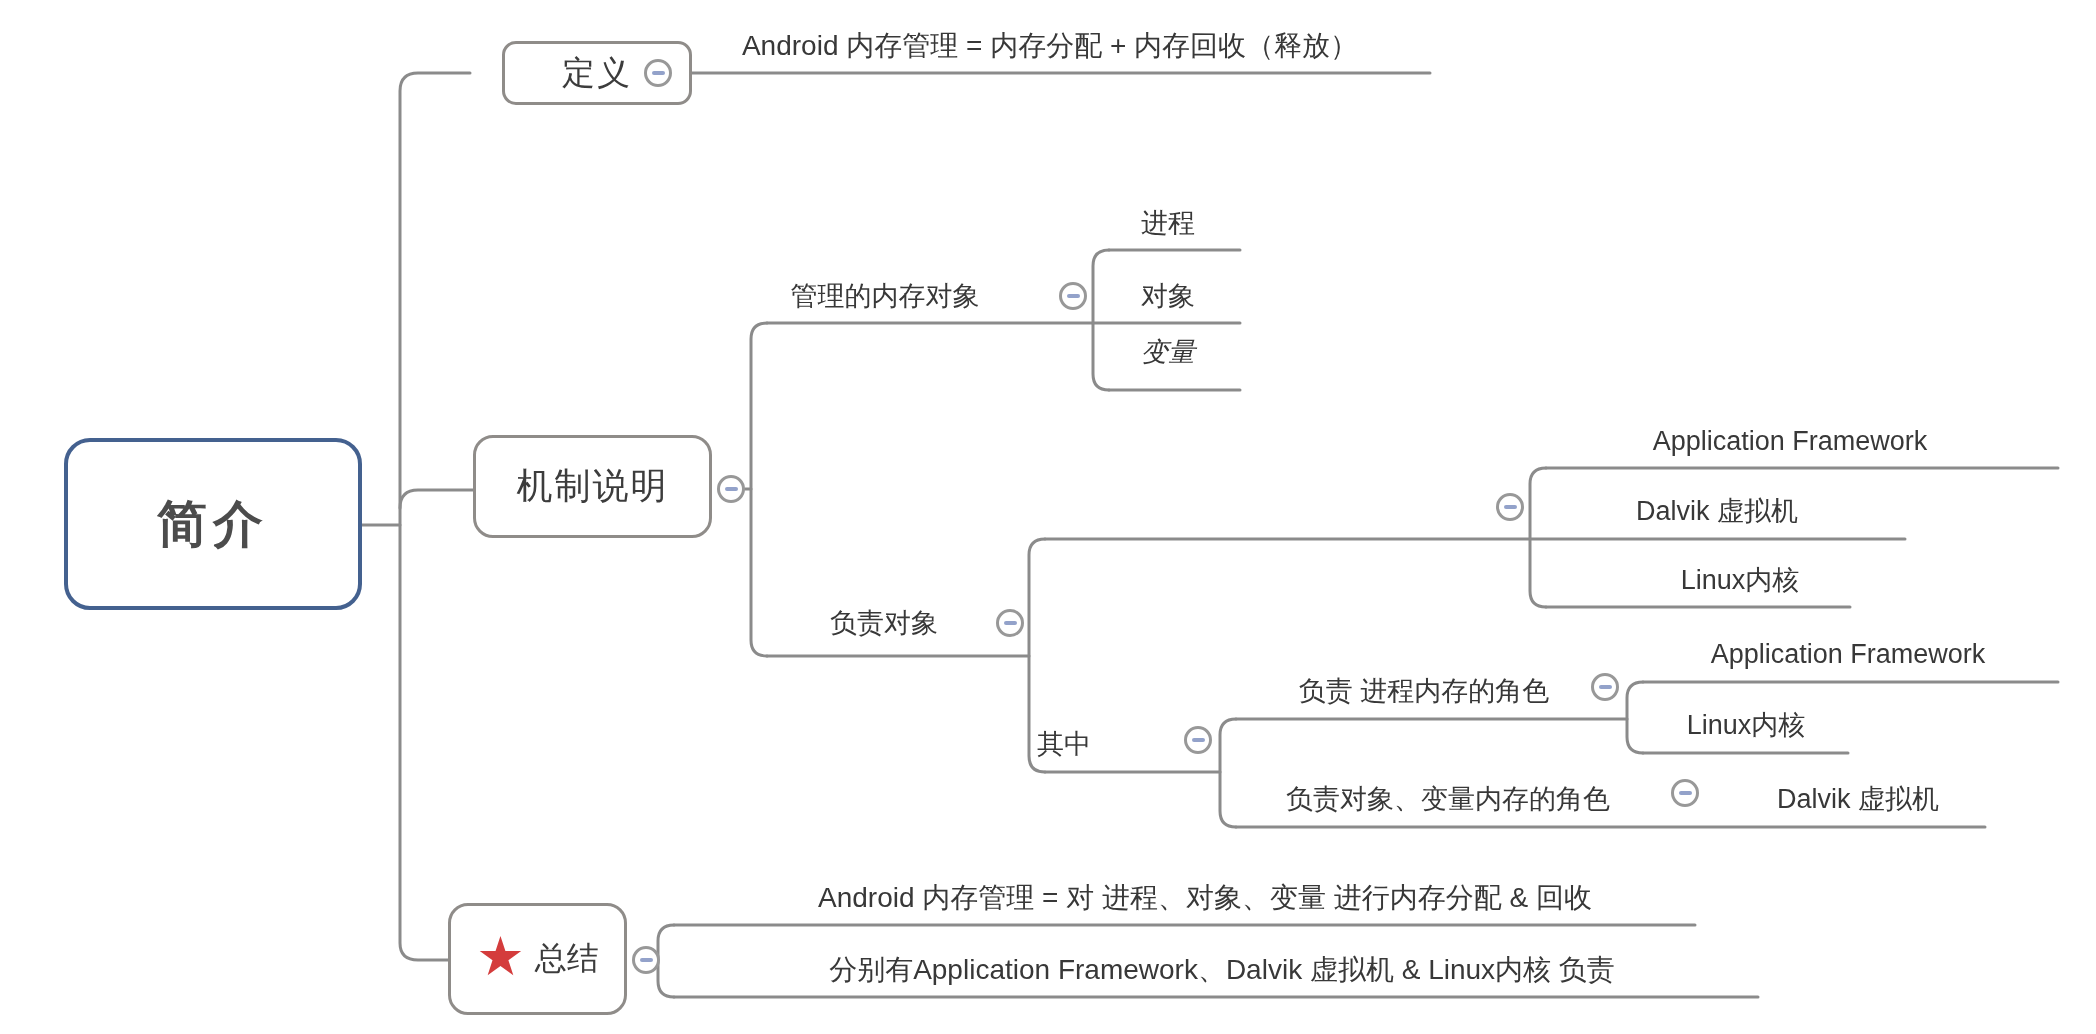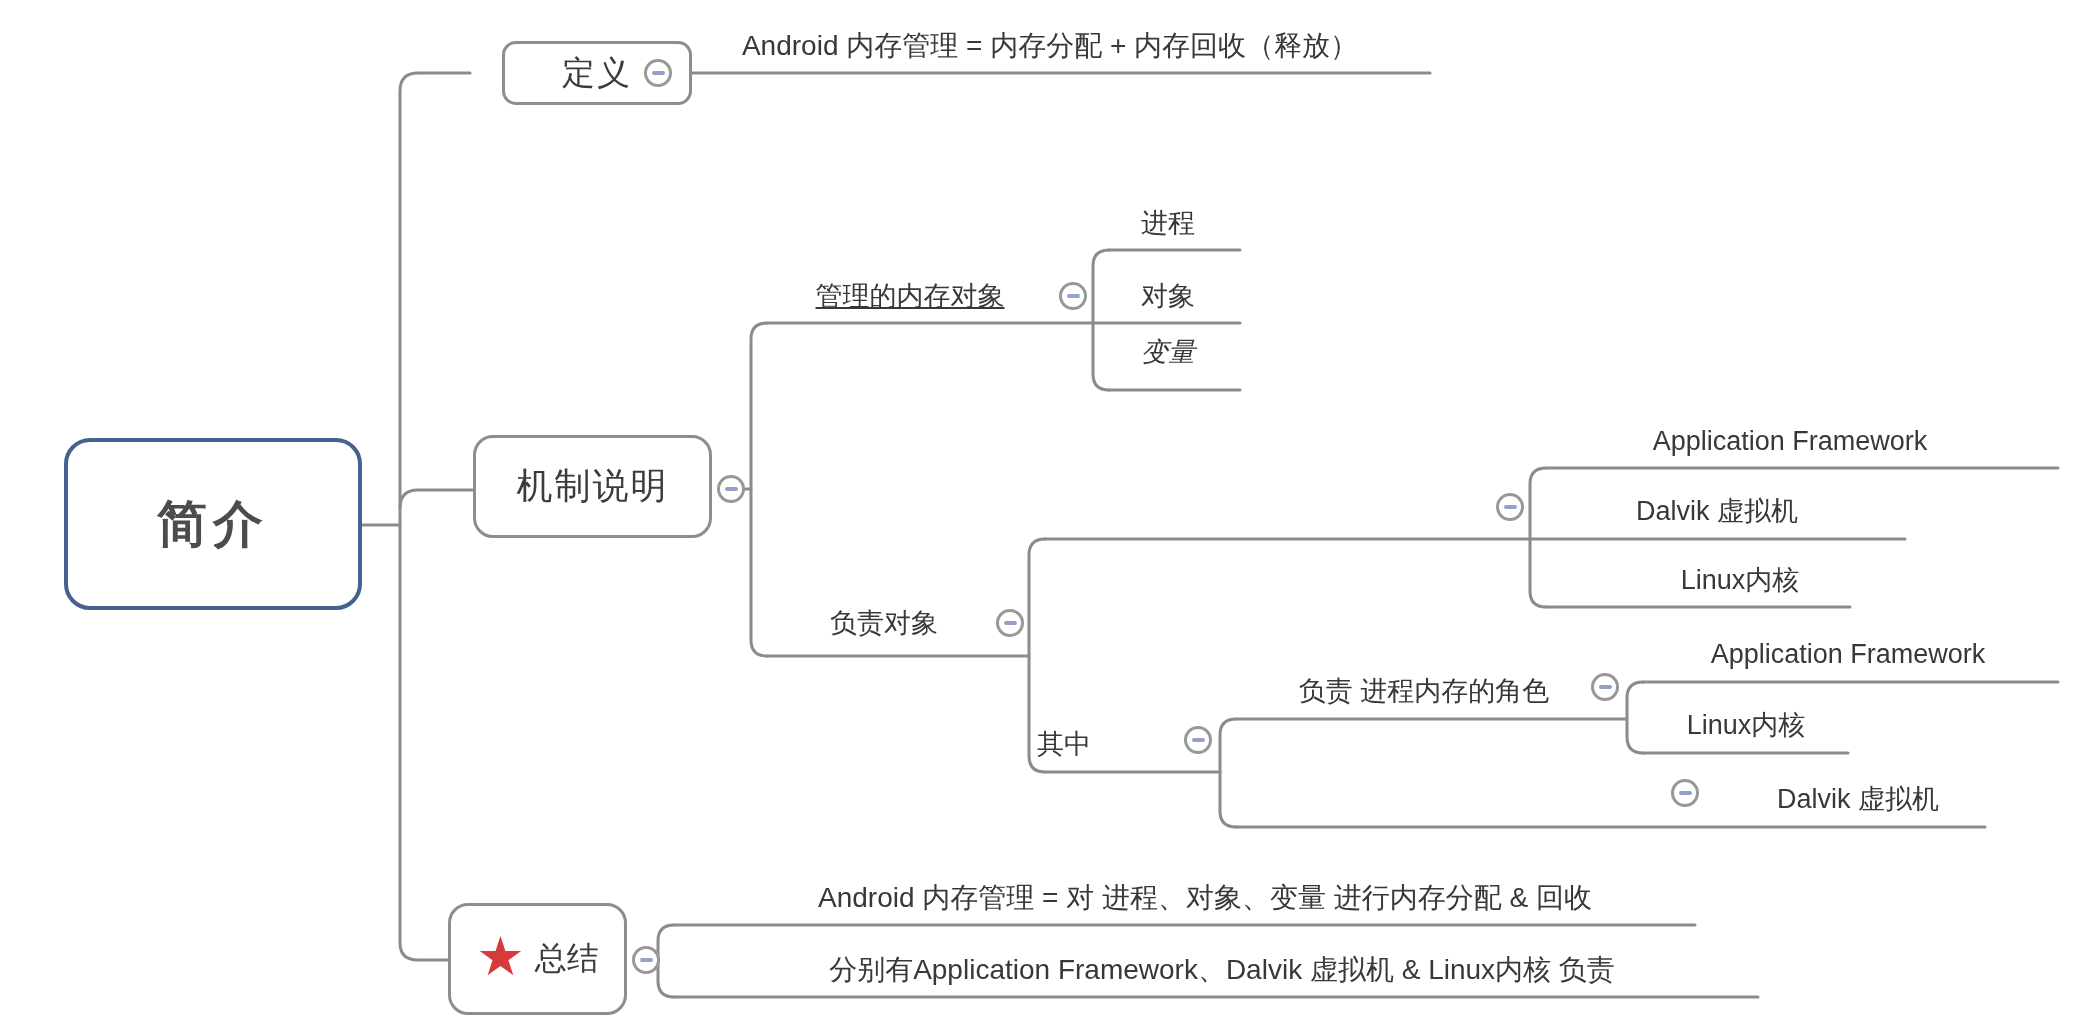--- a/index.html
+++ b/index.html
@@ -97,7 +97,7 @@
 
   <div class="lbl lbl-lg" style="left:1050px;top:31px;text-align:center;">Android 内存管理 = 内存分配 + 内存回收（释放）</div>
 
-  <div class="lbl" style="left:910px;top:281px;text-decoration:underline;">管理的内存对象</div>
+  <div class="lbl" style="left:885px;top:281px;">管理的内存对象</div>
   <div class="lbl" style="left:1168px;top:208px;">进程</div>
   <div class="lbl" style="left:1168px;top:281px;">对象</div>
   <div class="lbl" style="left:1168px;top:337px;font-style:italic;">变量</div>

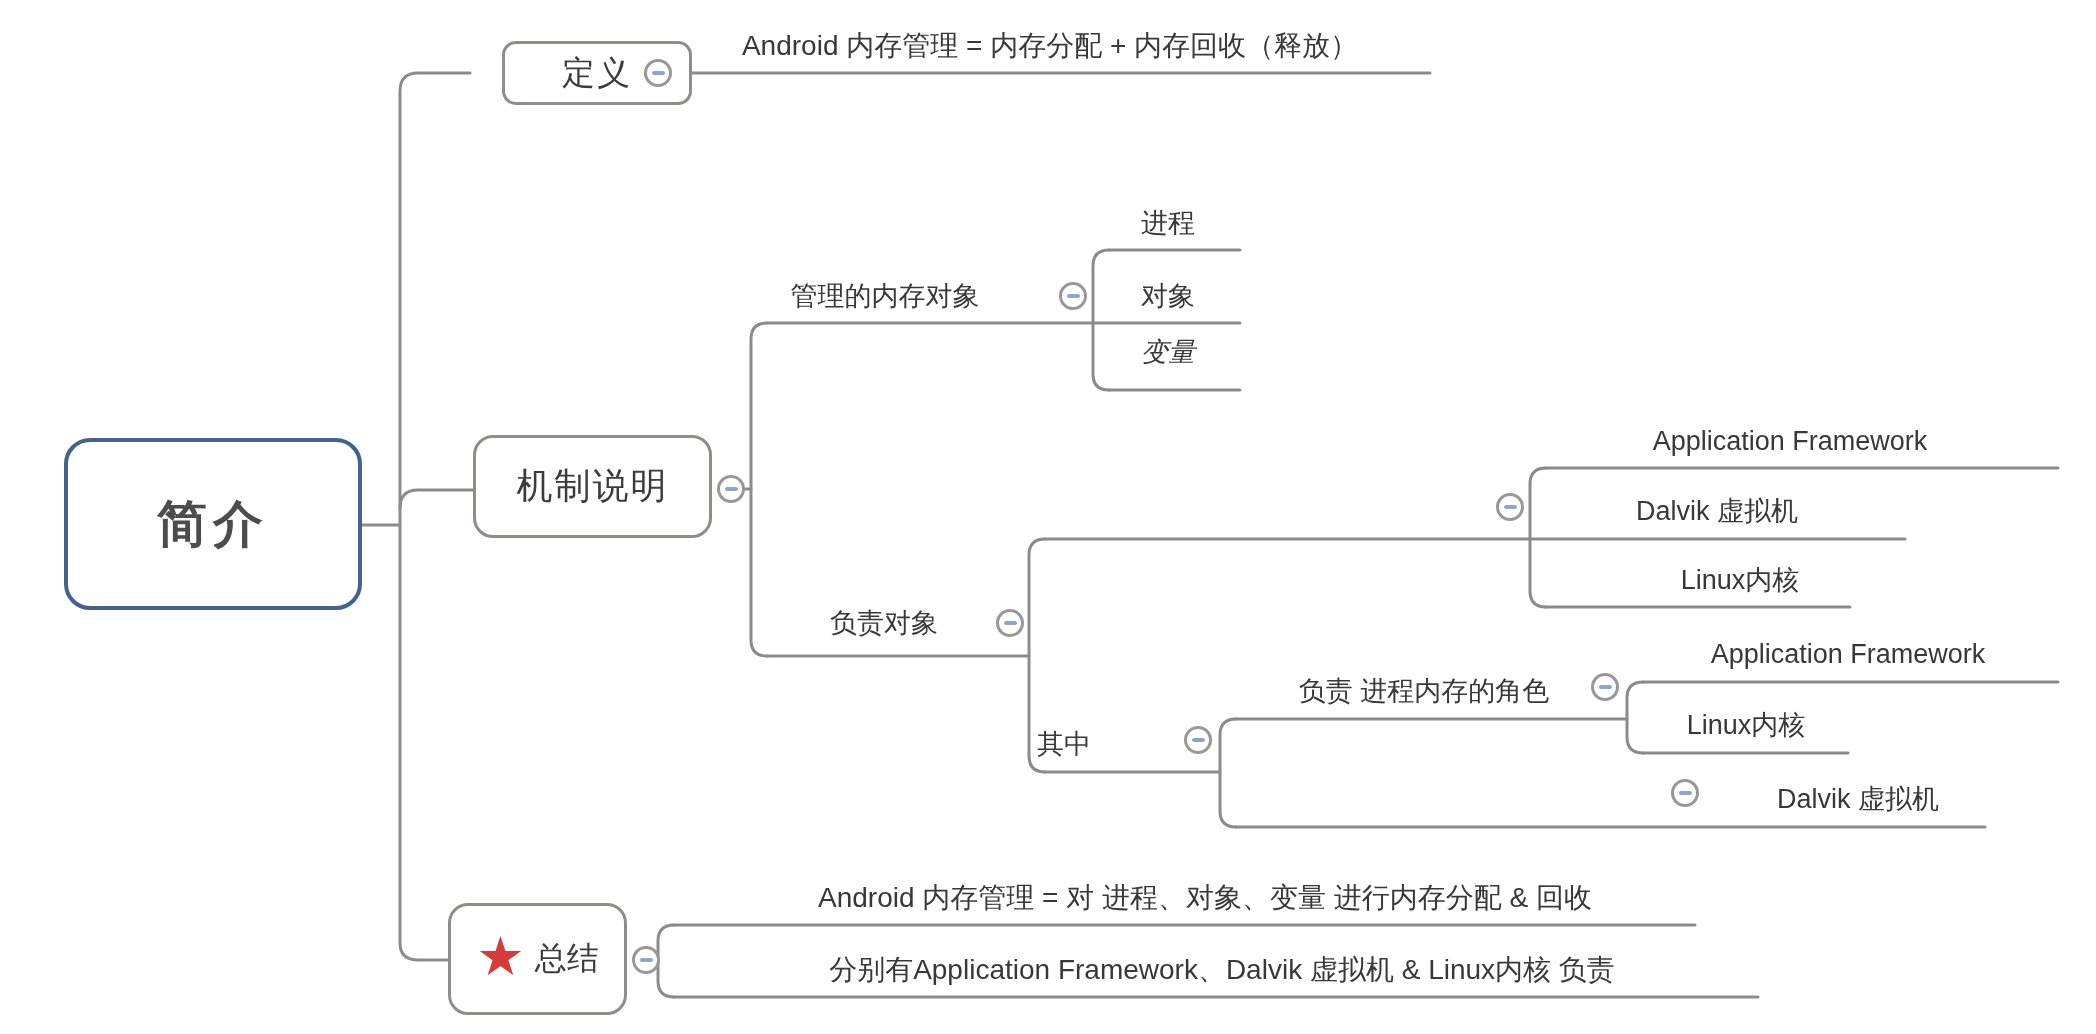--- a/index.html
+++ b/index.html
@@ -114,6 +114,7 @@
   <div class="lbl" style="left:1848px;top:639px;">Application Framework</div>
   <div class="lbl" style="left:1746px;top:710px;">Linux内核</div>
 
+  <div class="lbl" style="left:1448px;top:784px;">负责对象、变量内存的角色</div>
   <div class="lbl" style="left:1858px;top:784px;">Dalvik 虚拟机</div>
 
   <div class="lbl lbl-lg" style="left:1205px;top:883px;">Android 内存管理 = 对 进程、对象、变量 进行内存分配 &amp; 回收</div>

